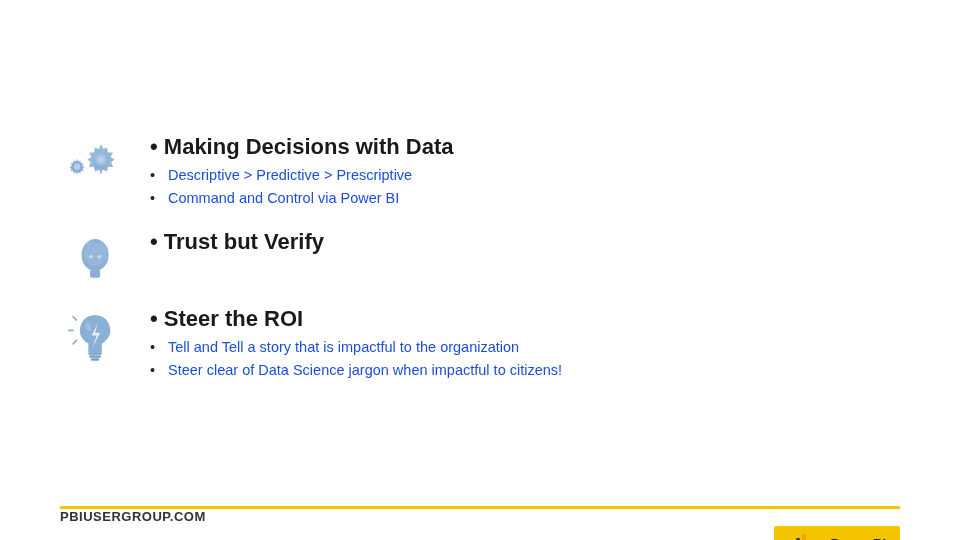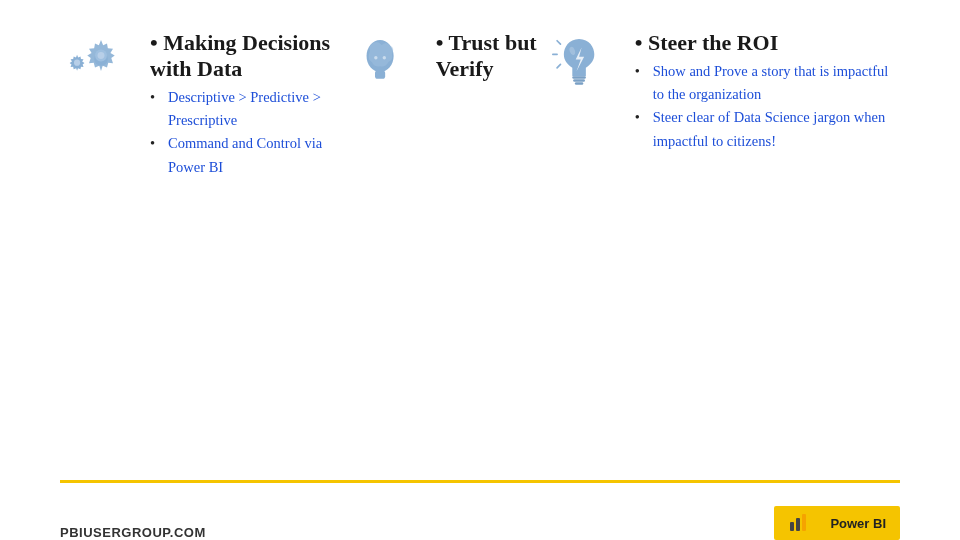--- a/index.html
+++ b/index.html
@@ -26,11 +26,10 @@
     .content {
       flex: 1;
       display: flex;
-      flex-direction: row;
+      flex-direction: column;
       justify-content: center;
-      gap: 6px;
+      gap: 18px;
       padding-bottom: 20px;
-      font-family: Liberation Serif, serif;
     }
 
     .section {

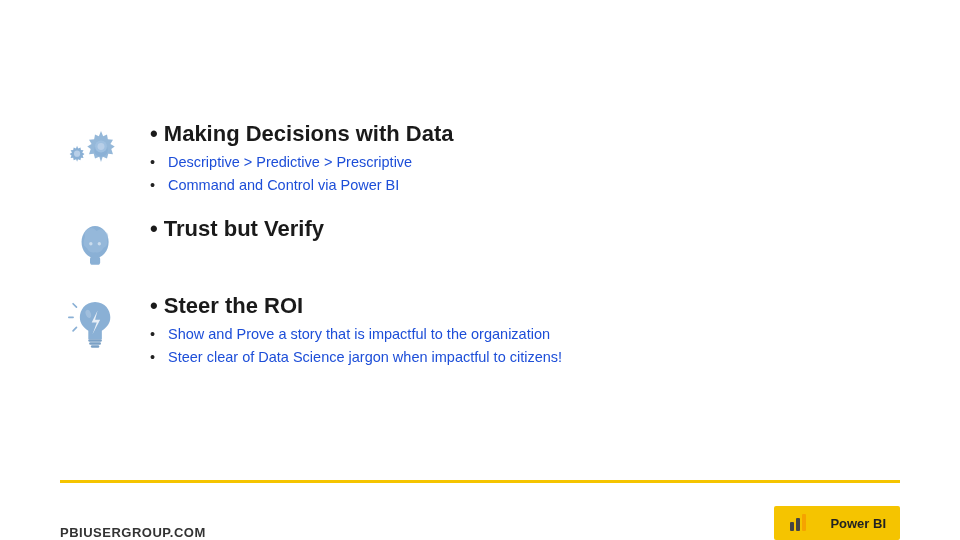--- a/index.html
+++ b/index.html
@@ -209,7 +209,7 @@
       <div class="text-col">
         <div class="section-title">• Steer the ROI</div>
         <ul class="bullet-list">
-          <li>Show and Prove a story that is impactful to the organization</li>
+          <li>Tell and Tell a story that is impactful to the organization</li>
           <li>Steer clear of Data Science jargon when impactful to citizens!</li>
         </ul>
       </div>

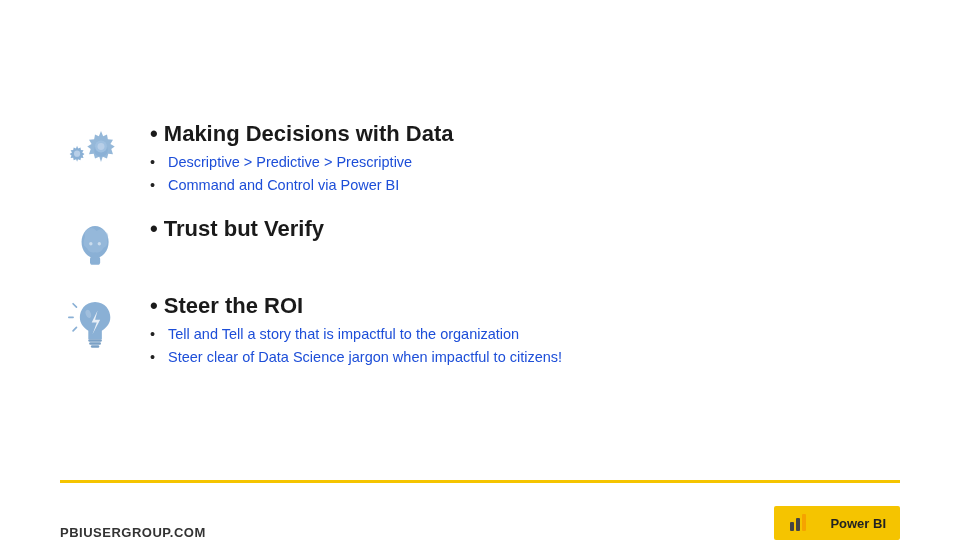--- a/index.html
+++ b/index.html
@@ -80,9 +80,9 @@
     }
 
     .footer {
-      height: 60px;
-      display: flex;
-      align-items: flex-end;
+      height: 34px;
+      display: flex;
+      align-items: flex-start;
       justify-content: space-between;
       border-top: 3px solid #f5c400;
       padding: 0 0;

